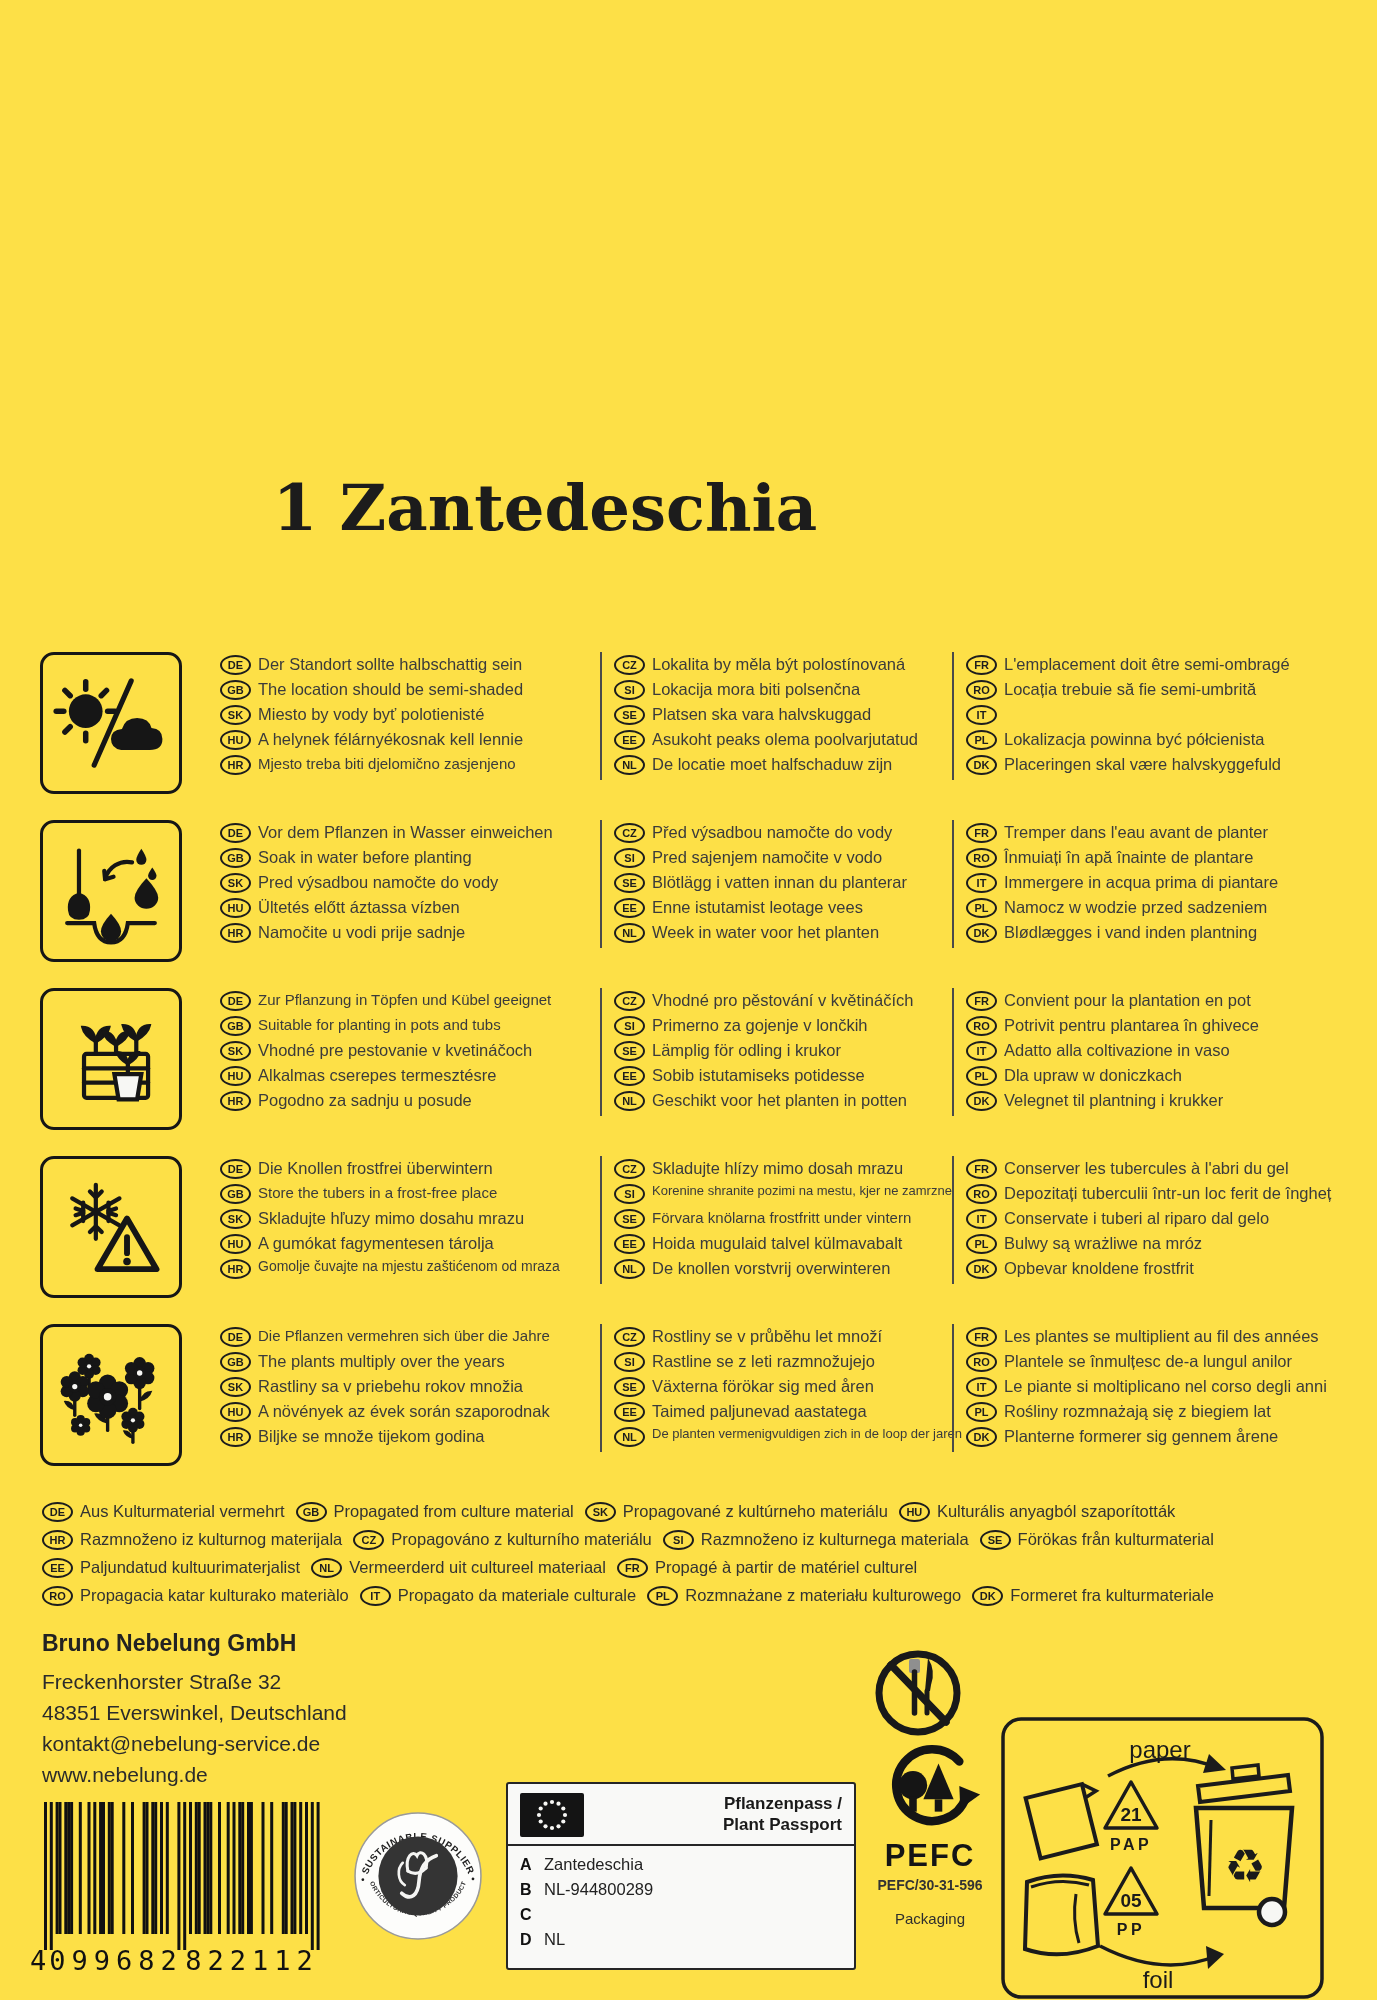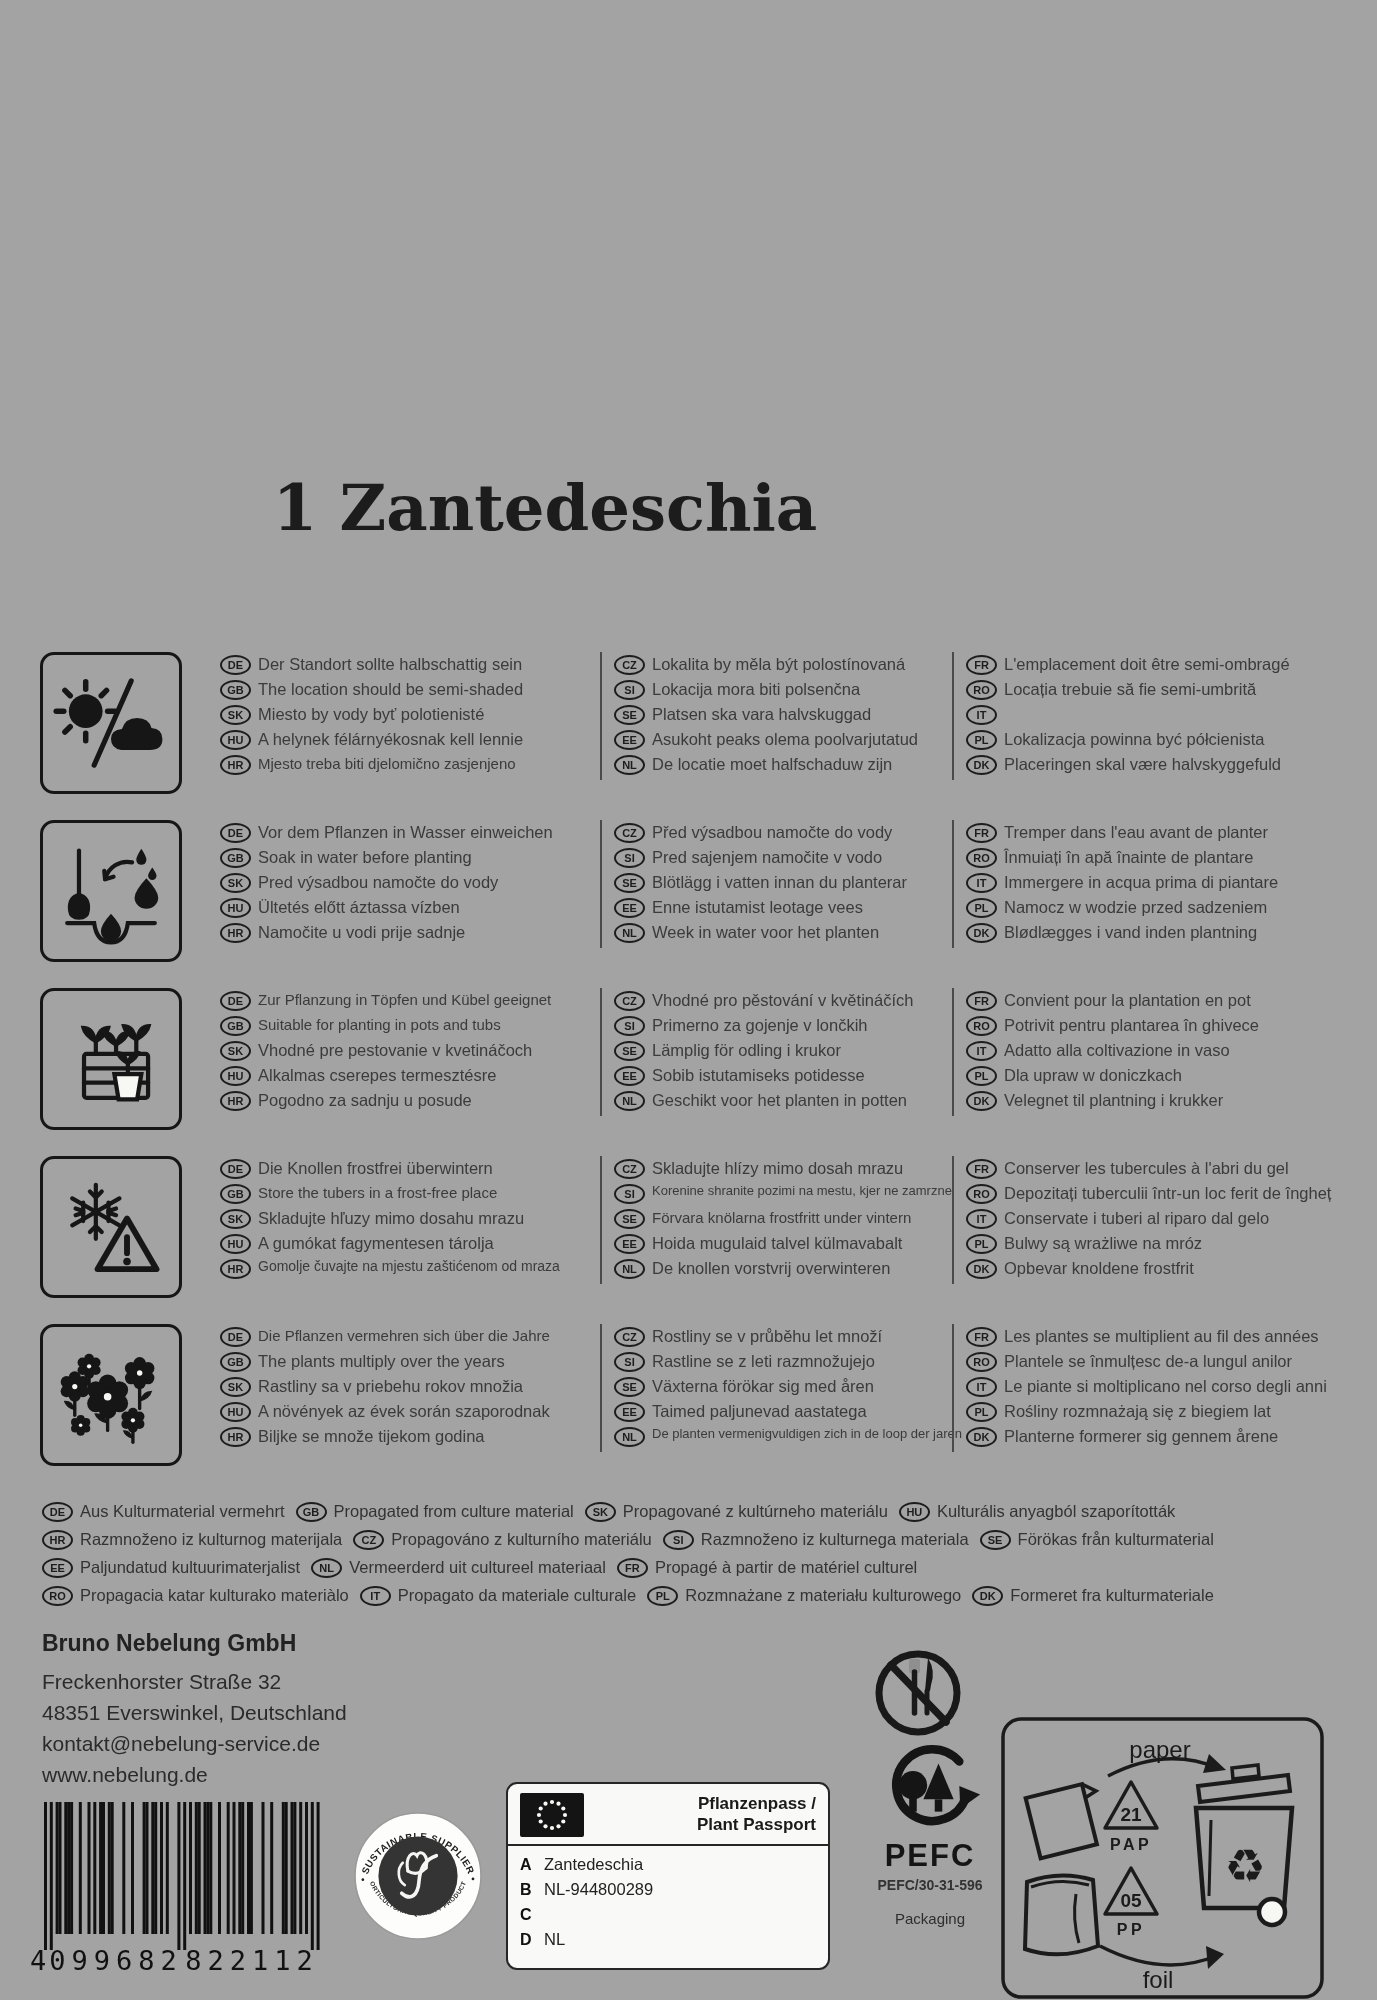--- a/index.html
+++ b/index.html
@@ -3,7 +3,7 @@
 <meta charset="utf-8">
 <style>
   html,body{margin:0;padding:0;background:#e9e9e7;}
-  .page{position:relative;width:1377px;height:2000px;background:#a3a3a3;overflow:hidden;
+  .page{position:relative;width:1377px;height:2000px;background:#fde047;overflow:hidden;
         font-family:"Liberation Sans",sans-serif;color:#222;}
   .title{position:absolute;top:474px;left:0;width:1090px;text-align:center;
          font-family:"DejaVu Serif",serif;font-weight:bold;font-size:64px;color:#1c1c1c;line-height:1.05;}

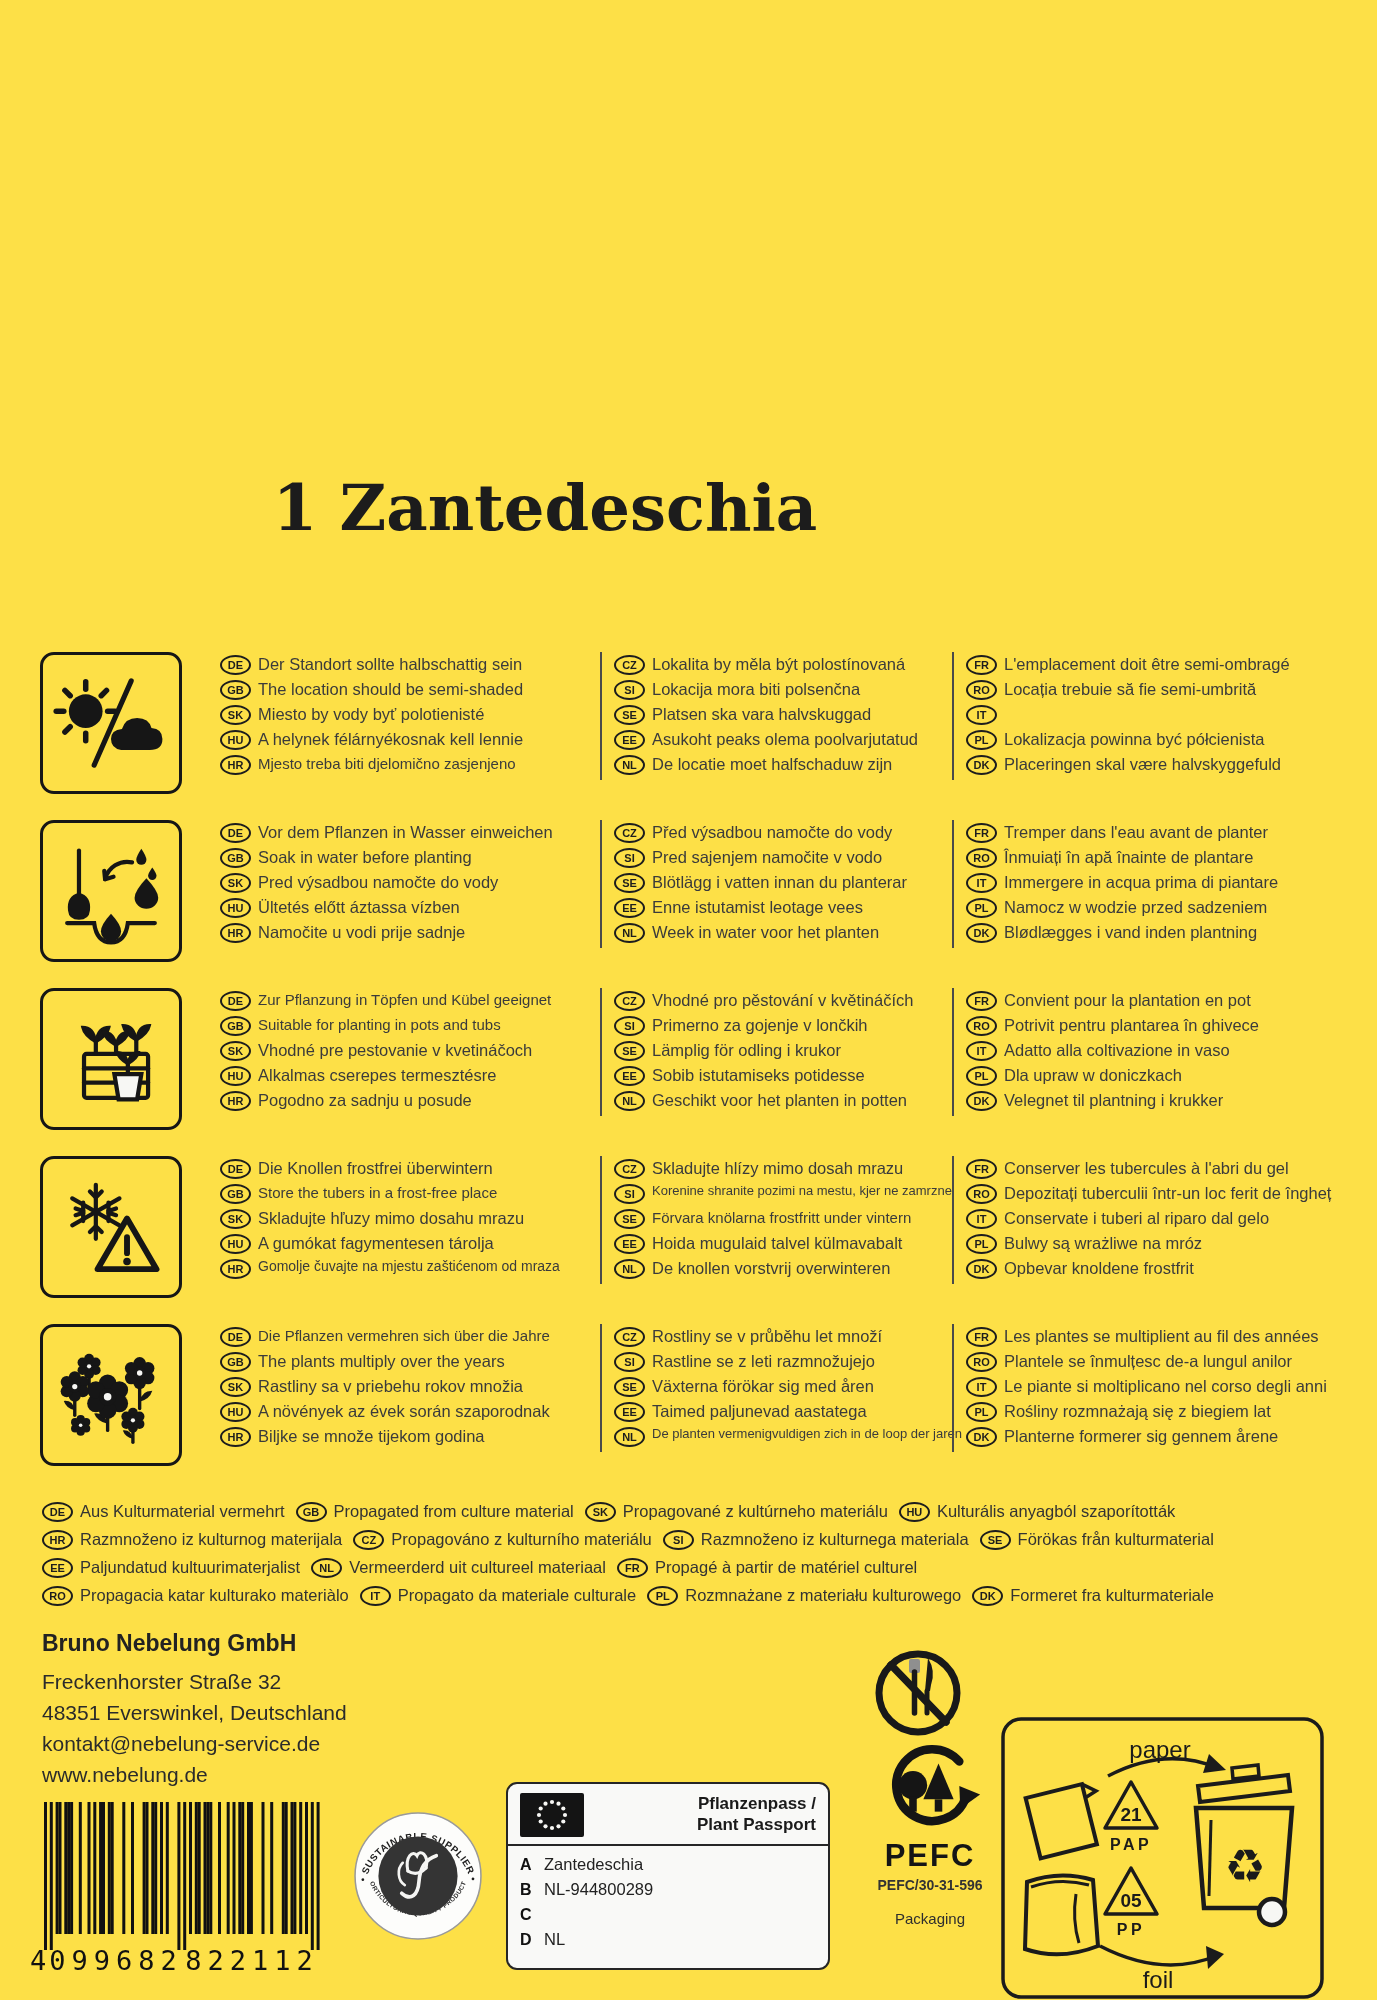--- a/index.html
+++ b/index.html
@@ -47,8 +47,8 @@
   .sus-badge text{font-family:"Liberation Sans",sans-serif;}
 
   
-  .passport{position:absolute;left:506px;top:1782px;width:324px;height:188px;box-sizing:border-box;
-            border:2.5px solid #262626;border-radius:11px;padding:9px 12px;background:#f9f9f7;}
+  .passport{position:absolute;left:506px;top:1782px;width:350px;height:188px;box-sizing:border-box;
+            border:2.5px solid #262626;border-radius:3px;padding:9px 12px;background:#f9f9f7;}
   .pp-head{display:flex;justify-content:space-between;align-items:flex-start;}
   .pp-title{text-align:right;font-weight:bold;font-size:17px;line-height:1.25;color:#1a1a1a;}
   .pp-rule{border-bottom:2px solid #262626;margin:7px -12px 6px -12px;}

